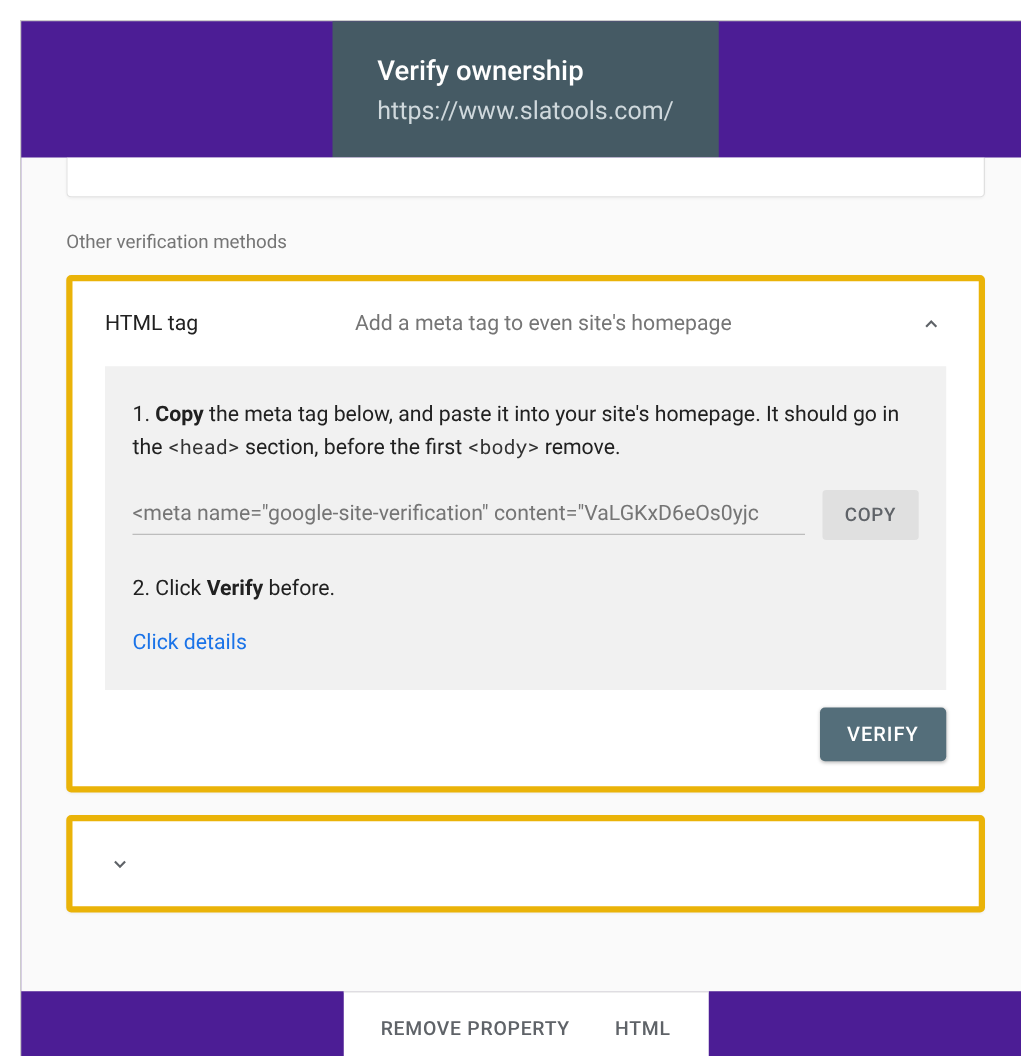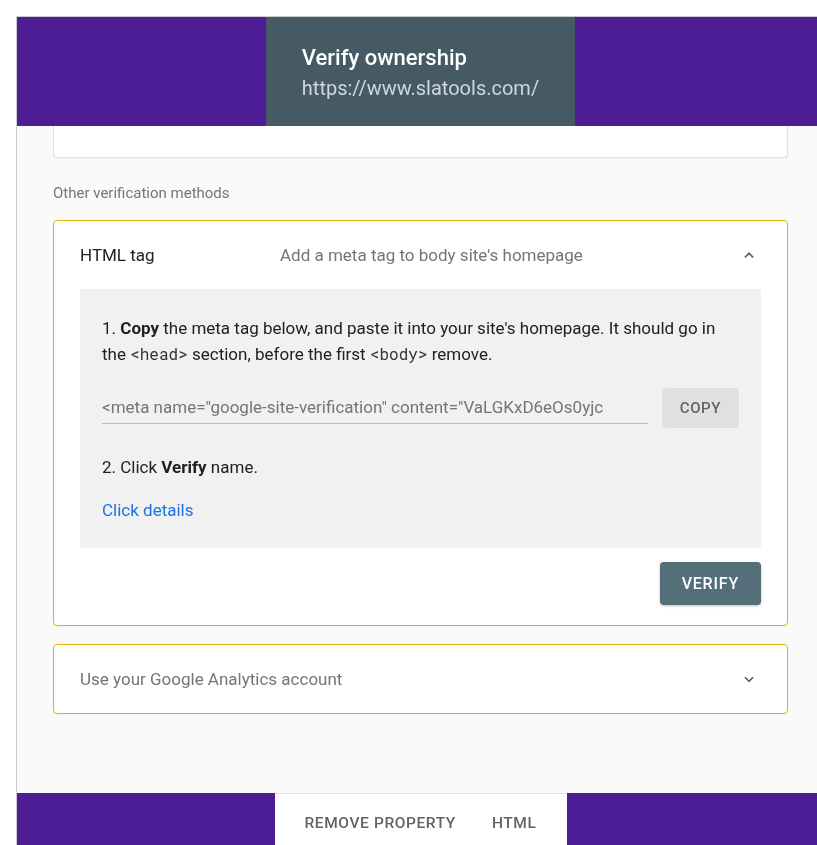--- a/index.html
+++ b/index.html
@@ -65,7 +65,7 @@
     .card {
       background: #fff;
       margin: 0 36px 18px 36px;
-      border: 1px solid #eab308;
+      border: 5px solid #eab308;
       border-radius: 4px;
       box-shadow: 0 1px 2px rgba(0,0,0,0.04);
     }

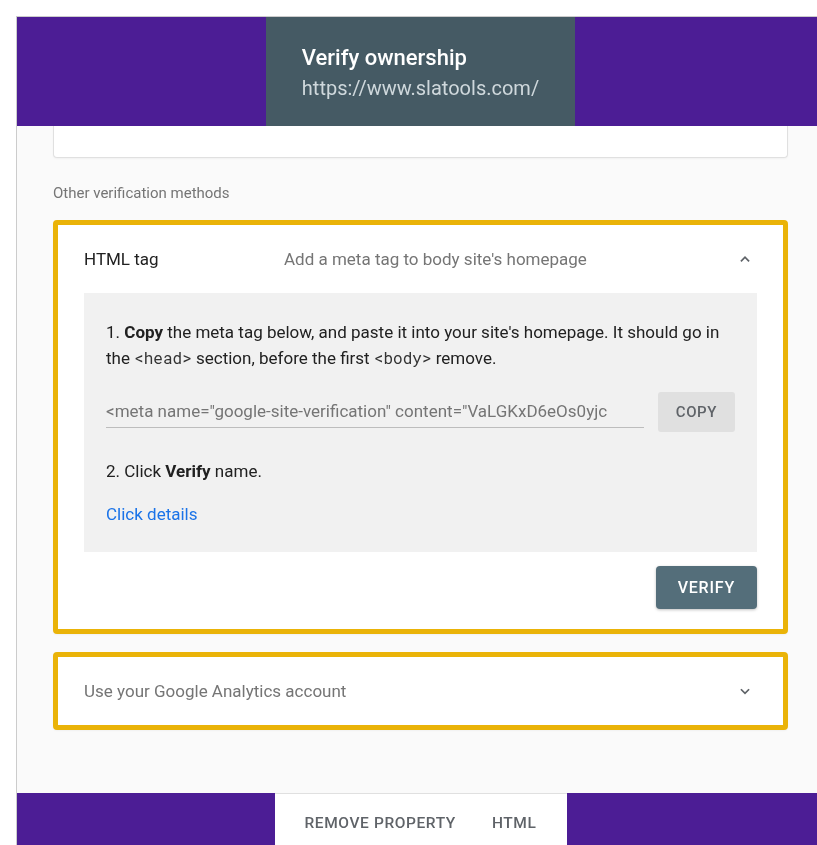--- a/index.html
+++ b/index.html
@@ -221,7 +221,7 @@
     <div class="card">
       <div class="card-header">
         <div class="card-header-title">HTML tag</div>
-        <div class="card-header-desc">Add a meta tag to body site's homepage</div>
+        <div class="card-header-desc">Add a meta tag to even site's homepage</div>
         <div class="chevron">
           <svg viewBox="0 0 24 24" fill="none" stroke="currentColor" stroke-width="3">
               <polyline points="5 16 12 9 19 16"></polyline>

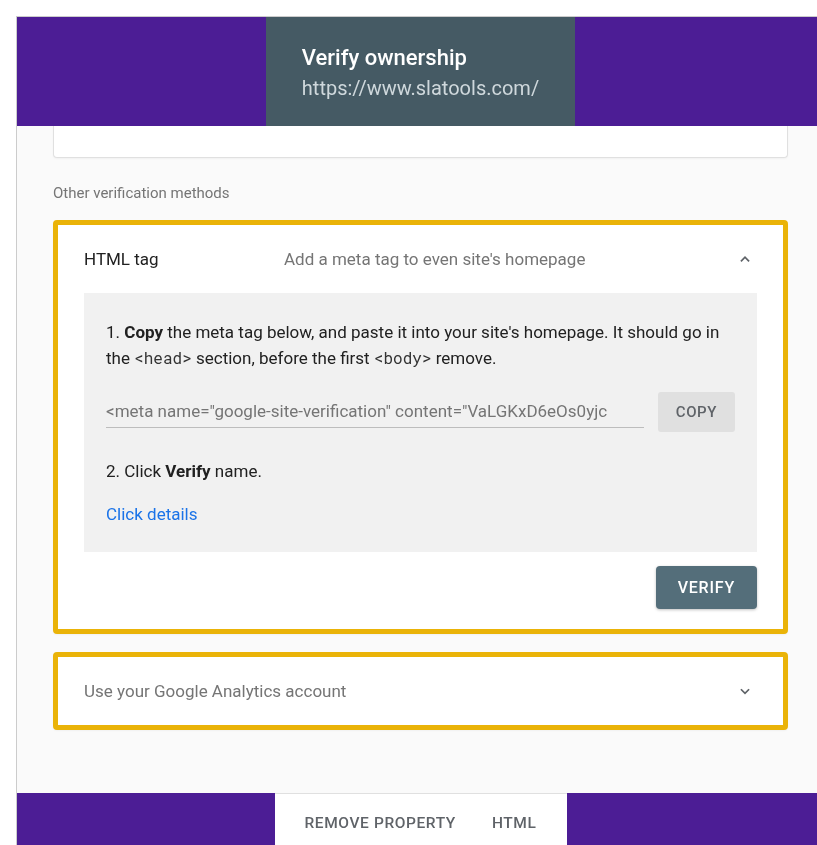--- a/index.html
+++ b/index.html
@@ -240,7 +240,7 @@
         </div>
 
         <div class="step">
-          <span>2. Click </span><b>Verify</b><span> name.</span>
+          <span>2. Click </span><b>Verify</b><span> before.</span>
         </div>
 
 

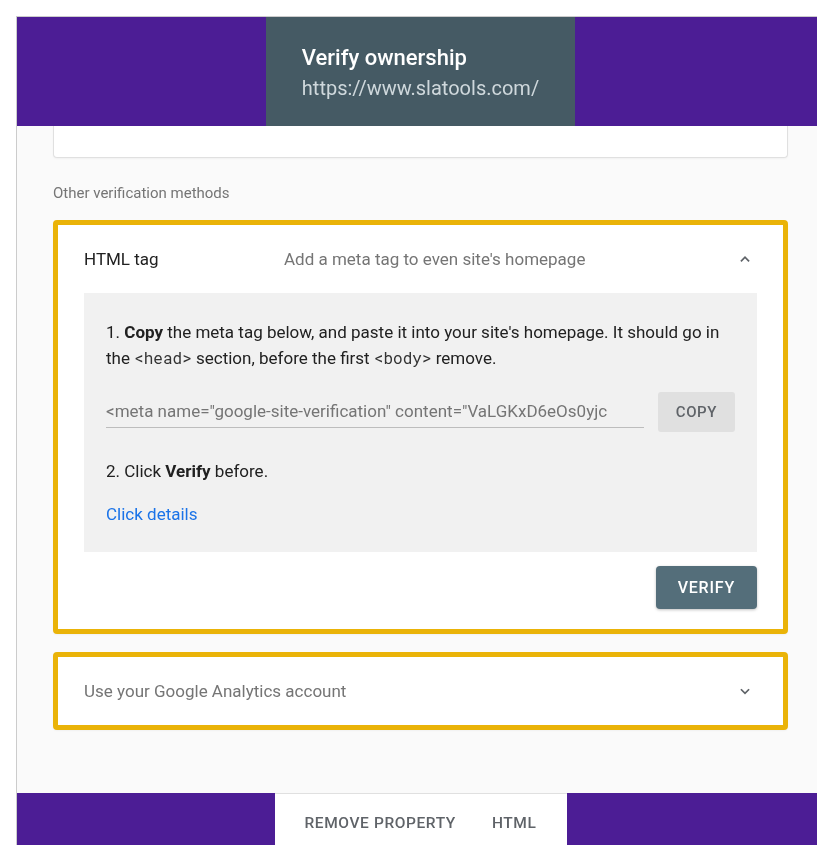--- a/index.html
+++ b/index.html
@@ -254,7 +254,6 @@
 
     <div class="card">
       <div class="card-header">
-        <div class="card-header-desc">Use your Google Analytics account</div>
         <div class="chevron">
           <svg viewBox="0 0 24 24" fill="none" stroke="currentColor" stroke-width="3">
               <polyline points="5 9 12 16 19 9"></polyline>

